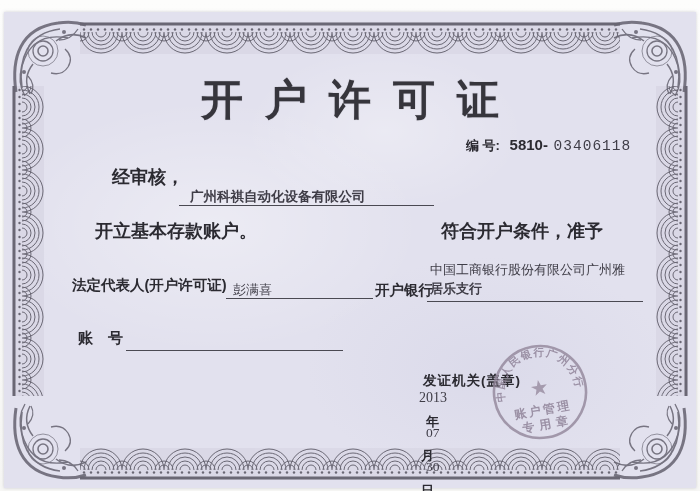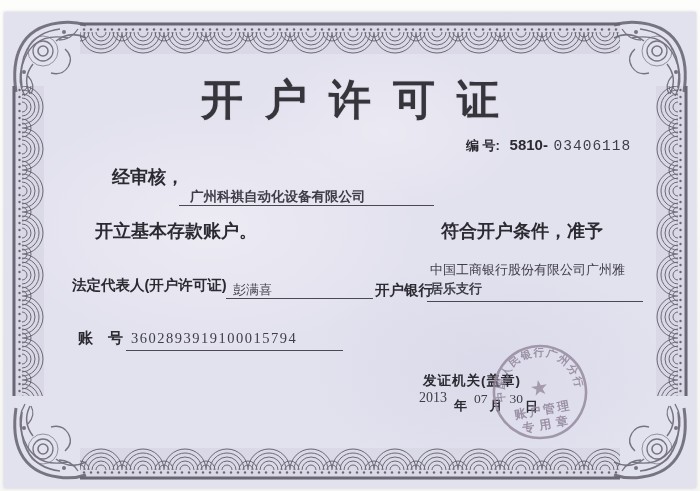--- a/index.html
+++ b/index.html
@@ -188,7 +188,6 @@
   <div class="u" style="left:427px;top:301px;width:216px;"></div>
 
   <div class="txt lbl" style="left:78px;top:329px;font-size:15px;">账　号</div>
-  <div class="txt val" style="left:131px;top:330px;font-size:14.5px;letter-spacing:1.5px;">3602893919100015794</div>
   <div class="u" style="left:126px;top:350px;width:217px;"></div>
 
   <div class="txt lbl" style="left:423px;top:372px;font-size:13.5px;letter-spacing:1px;">发证机关(盖章)</div>

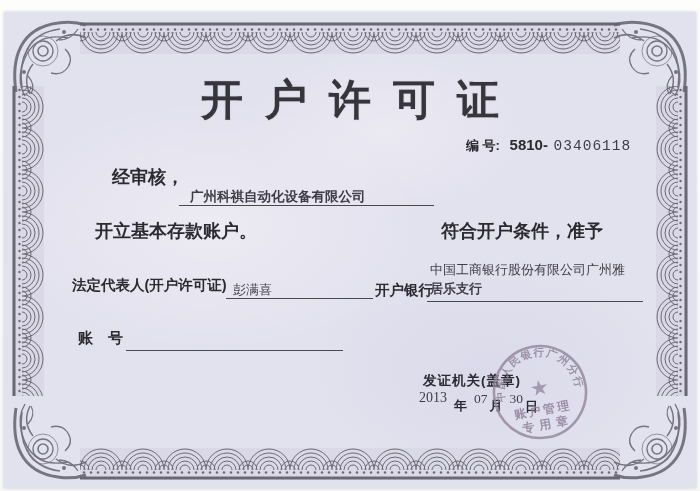--- a/index.html
+++ b/index.html
@@ -30,7 +30,7 @@
   }
   .u{position:absolute;height:0;border-bottom:1.5px solid #4a4952;}
   .big{font-size:18px;}
-  .date-row{position:absolute;left:419px;top:390px;display:flex;align-items:flex-start;color:#2e2d35;}
+  .date-row{position:absolute;left:419px;top:390px;display:flex;align-items:flex-start;color:#2e2d35;flex-direction:column;}
   .date-row span{display:inline-block;}
   .seal{position:absolute;left:485px;top:337px;width:110px;height:110px;opacity:.82;}
 </style>

